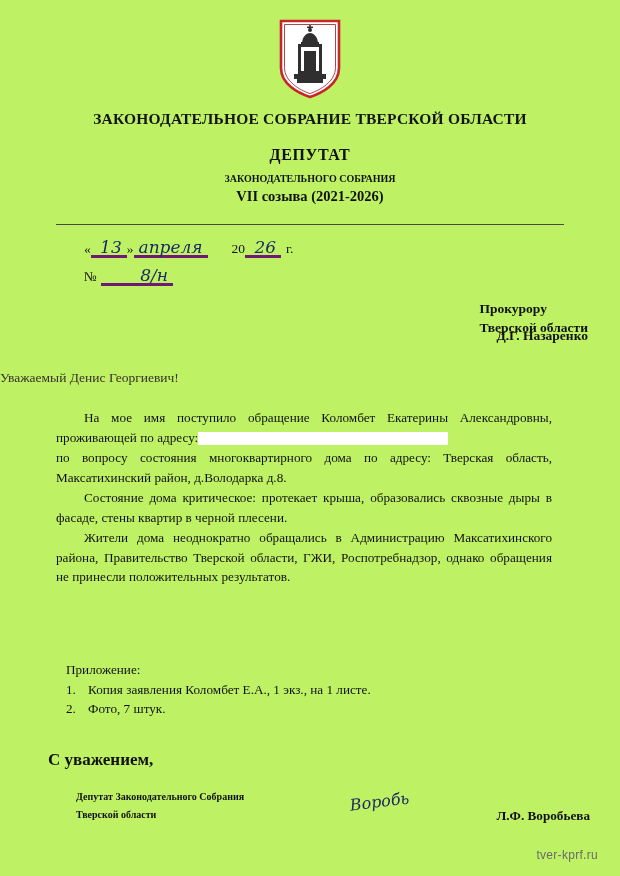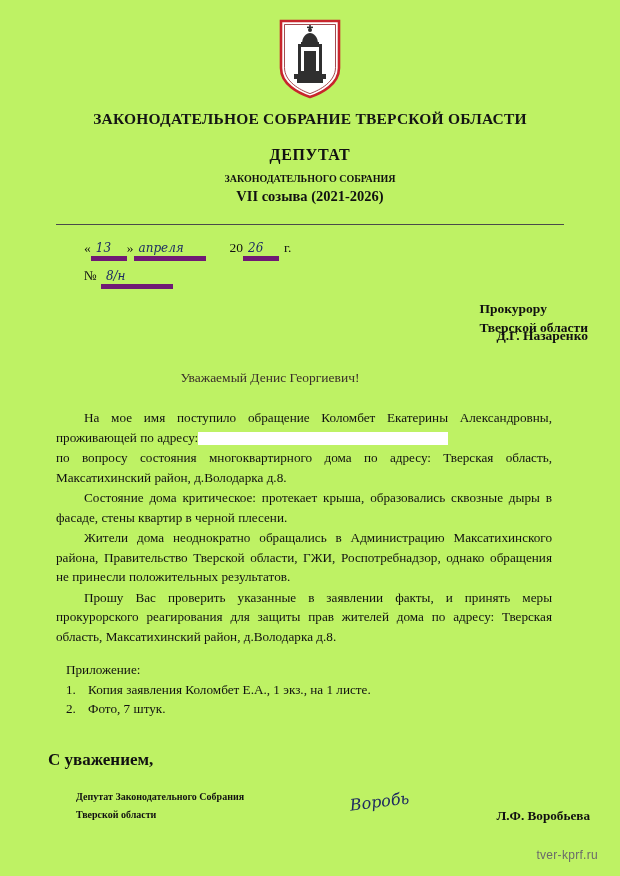--- a/index.html
+++ b/index.html
@@ -96,13 +96,13 @@
   .hand {
     font-family: "DejaVu Serif", serif;
     font-style: italic;
-    font-size: 12px;
+    font-size: 17px;
     color: #1b2a63;
-    border-bottom: 5px solid #701a75;
+    border-bottom: 3px solid #701a75;
     padding: 0 5px;
     display: inline-block;
     min-width: 26px;
-    text-align: left;
+    text-align: right;
     line-height: 15px;
   }
   .hand.wide { min-width: 62px; }

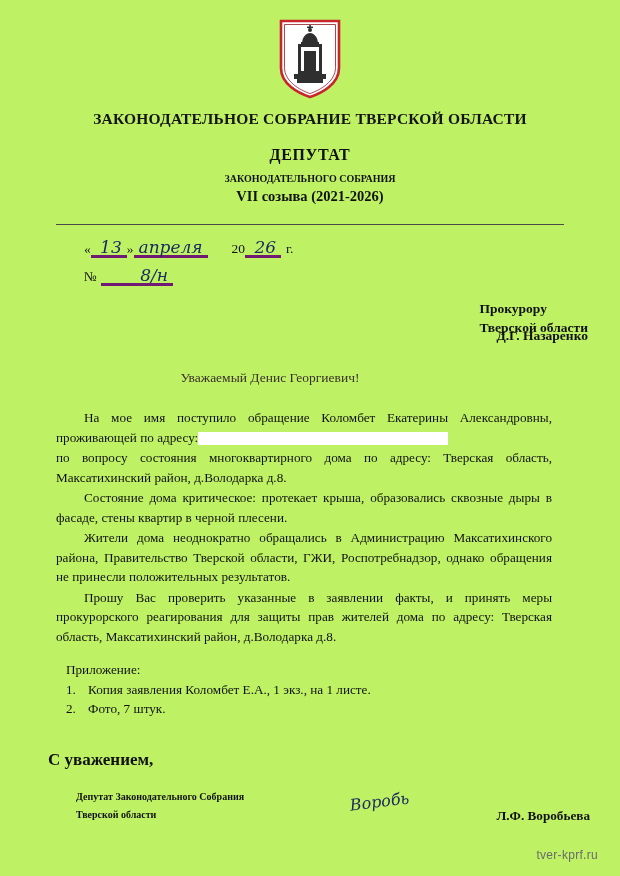--- a/index.html
+++ b/index.html
@@ -139,7 +139,7 @@
     left: 0;
     top: 370px;
     width: 540px;
-    text-align: center;
+    text-align: left;
     font-size: 13.5px;
     color: #3a2f2a;
   }

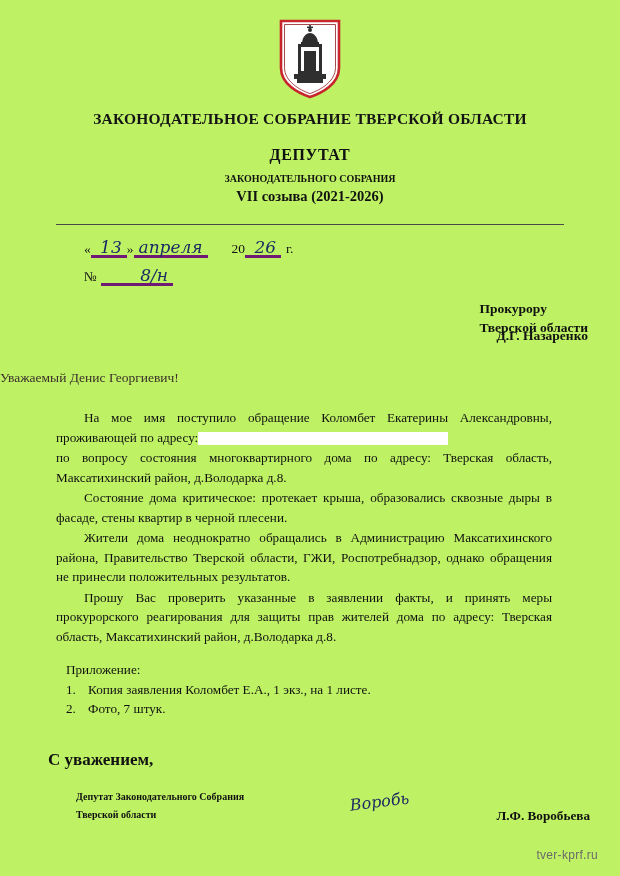--- a/index.html
+++ b/index.html
@@ -307,7 +307,6 @@
     <p style="text-indent:0">по вопросу состояния многоквартирного дома по адресу: Тверская область, Максатихинский район, д.Володарка д.8.</p>
     <p>Состояние дома критическое: протекает крыша, образовались сквозные дыры в фасаде, стены квартир в черной плесени.</p>
     <p>Жители дома неоднократно обращались в Администрацию Максатихинского района, Правительство Тверской области, ГЖИ, Роспотребнадзор, однако обращения не принесли положительных результатов.</p>
-    <p>Прошу Вас проверить указанные в заявлении факты, и принять меры прокурорского реагирования для защиты прав жителей дома по адресу: Тверская область, Максатихинский район, д.Володарка д.8.</p>
   </div>
 
   <div class="attach-title">Приложение:</div>

